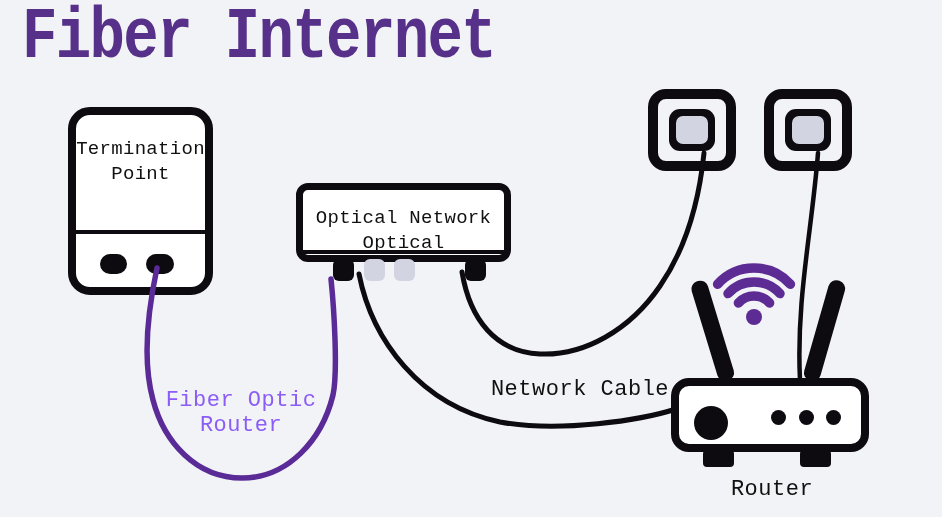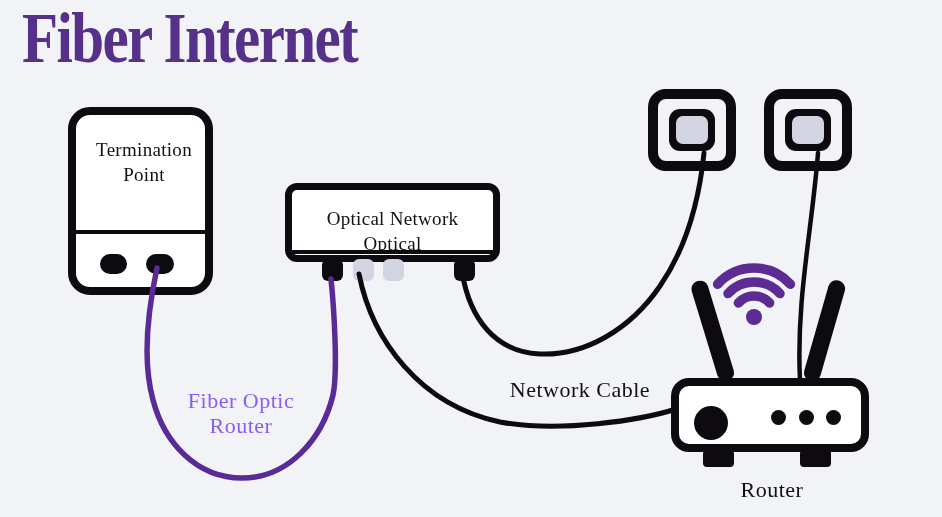--- a/index.html
+++ b/index.html
@@ -6,7 +6,7 @@
   .stage{
     position:relative;width:942px;height:517px;overflow:hidden;
     background:#f1f3f6;
-    font-family:Liberation Serif, serif;
+    font-family:Liberation Mono, monospace;
     color:#0e0b10;
   }
   

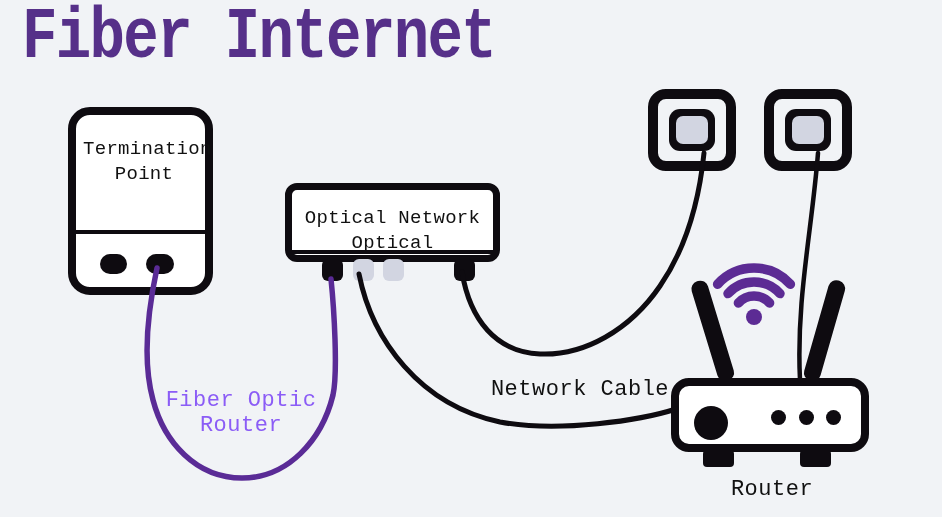--- a/index.html
+++ b/index.html
@@ -25,7 +25,7 @@
   }
   .divider{position:absolute;left:0;right:0;height:4px;background:#0e0b10;}
   
-  .tp{left:68px;top:107px;width:145px;height:188px;border-radius:22px;padding-left:7px;}
+  .tp{left:68px;top:107px;width:145px;height:188px;border-radius:22px;}
   .tp .device-label{margin-top:22px;}
   .tp .divider{top:115px;}
   .pill{position:absolute;height:20px;background:#0e0b10;border-radius:10px;}

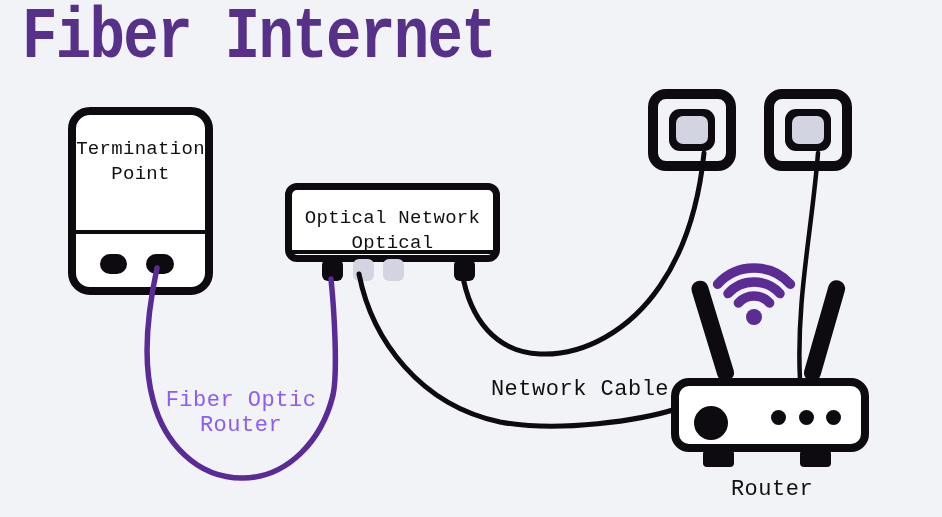--- a/index.html
+++ b/index.html
@@ -32,7 +32,7 @@
   .pill.p1{left:24px;top:139px;width:27px;}
   .pill.p2{left:70px;top:139px;width:28px;}
   
-  .ont{left:285px;top:183px;width:215px;height:79px;border-radius:12px;border-width:7px;}
+  .ont{left:296px;top:183px;width:215px;height:79px;border-radius:12px;border-width:7px;}
   .ont .device-label{margin-top:16px;}
   .ont .divider{top:60px;}
   .port{position:absolute;top:69px;width:21px;height:22px;border-radius:6px;}

